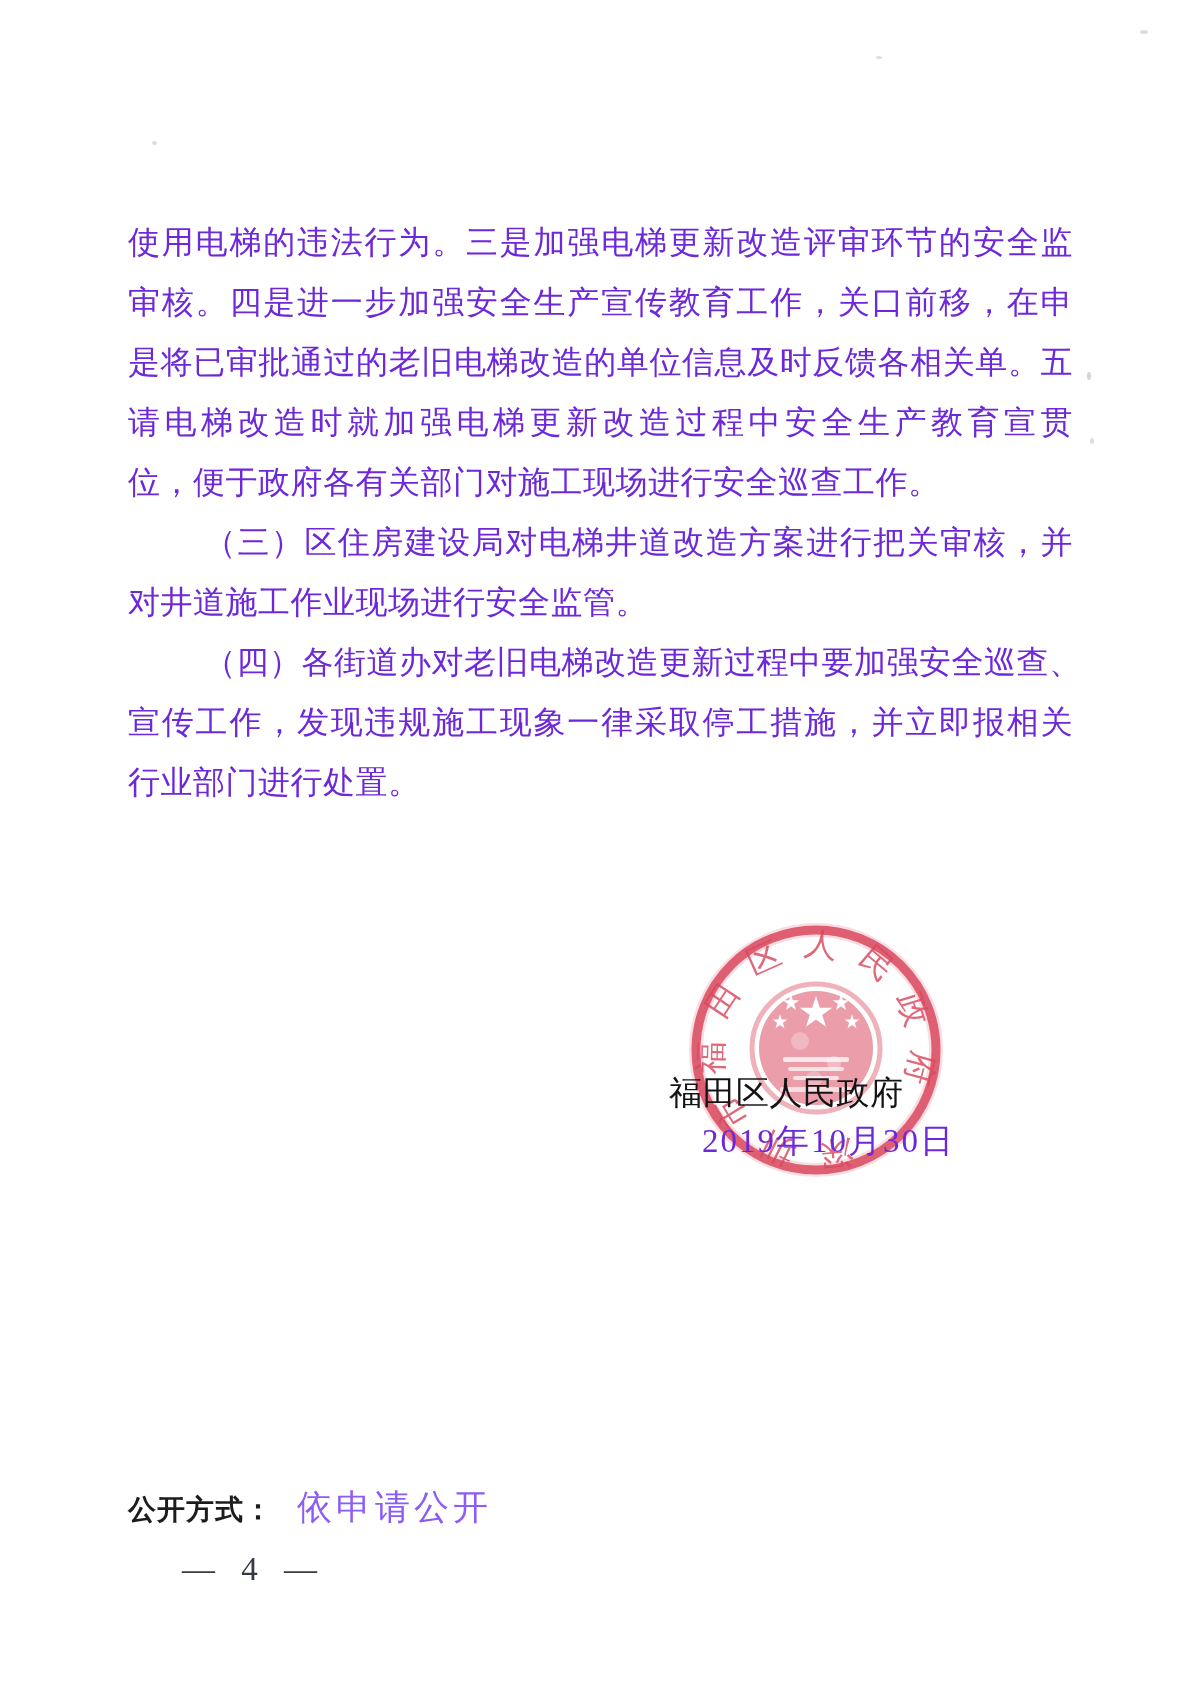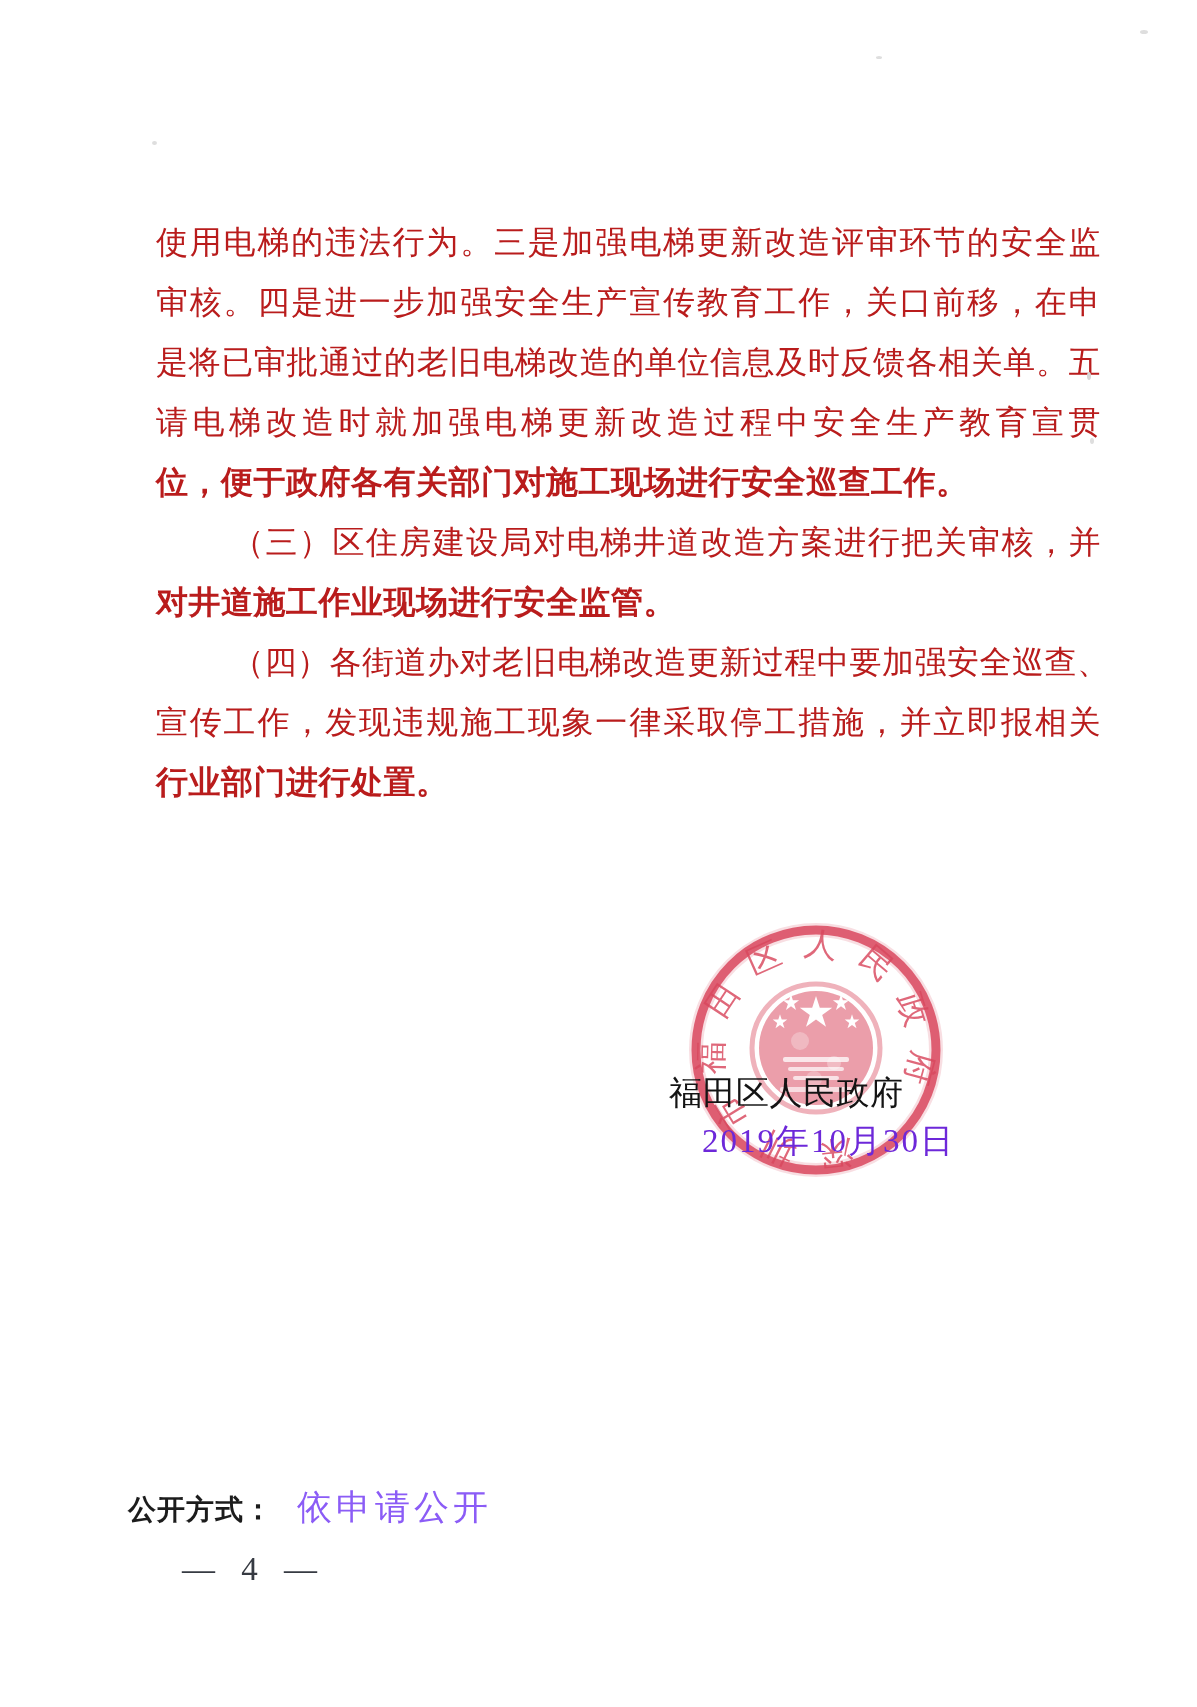--- a/index.html
+++ b/index.html
@@ -23,8 +23,7 @@
     font-size: 32px;
     line-height: 60px;
     letter-spacing: 0.5px;
-    color: #b91c1c;
-    margin-left: 28px;
+    color: #6d28d9;
   }
   .doc-body .line {
     text-align: justify;

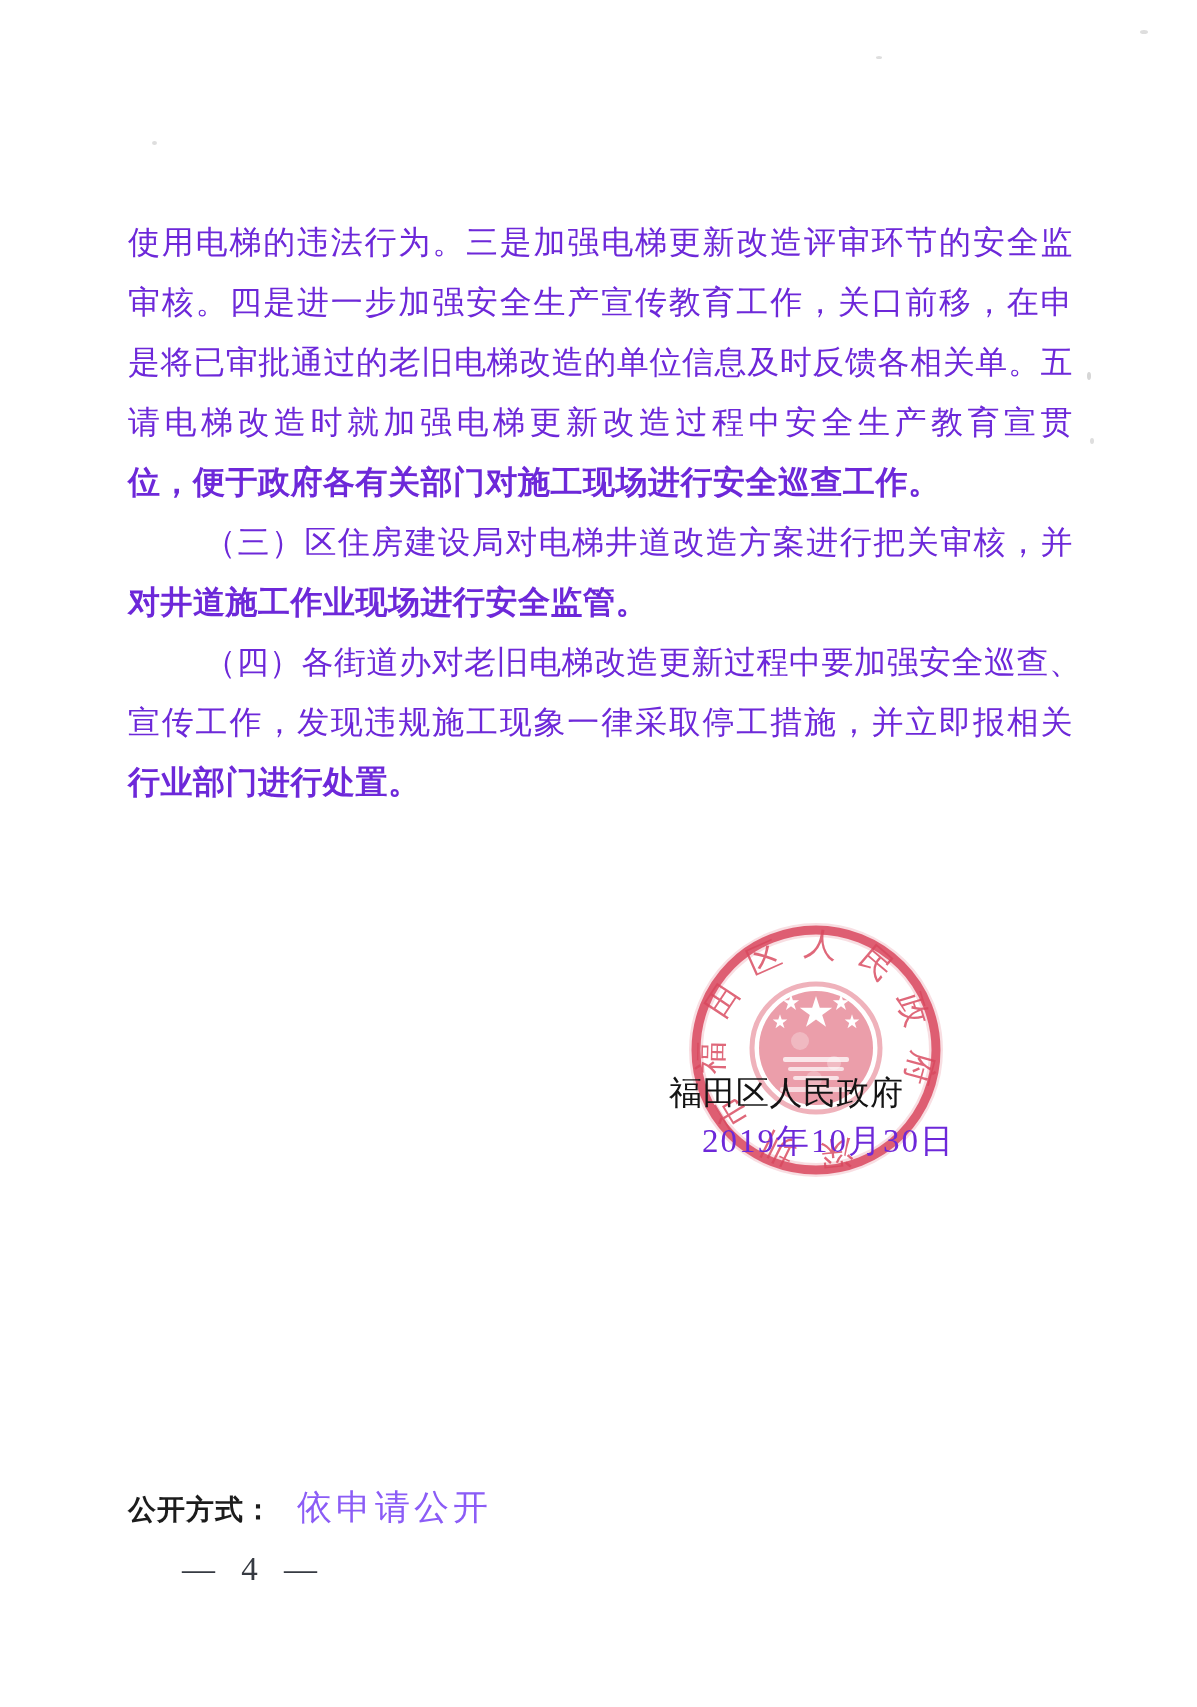--- a/index.html
+++ b/index.html
@@ -33,7 +33,6 @@
   }
   .doc-body .line.para-end {
     text-align-last: left;
-    font-weight: bold;
   }
   .doc-body .line.indent {
     text-indent: 76px;

